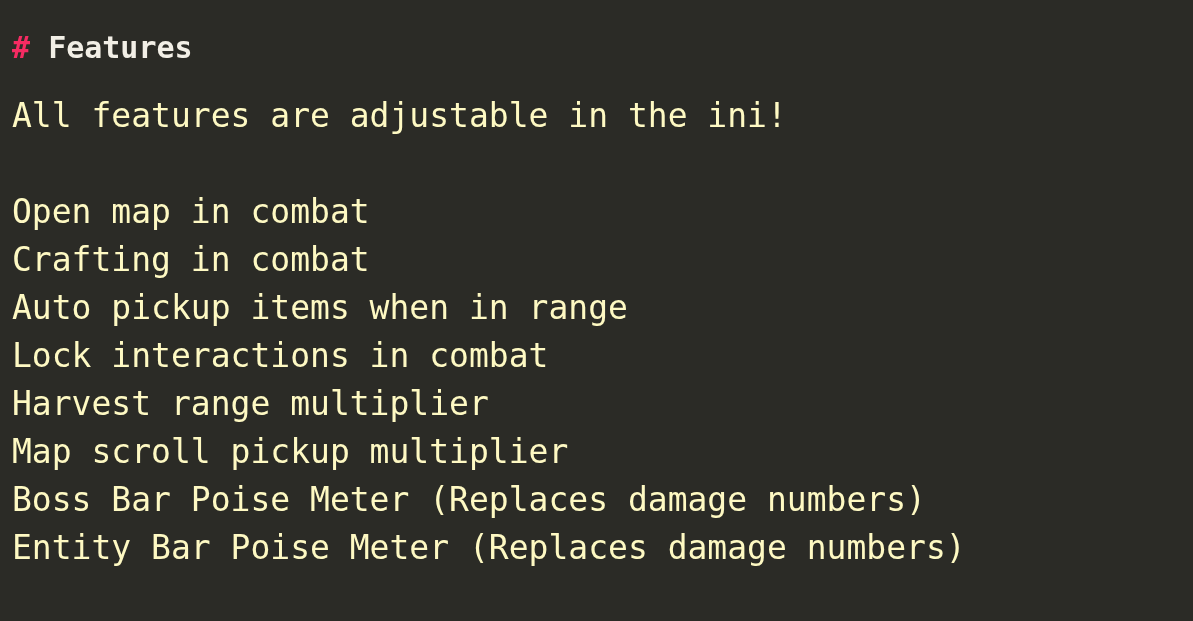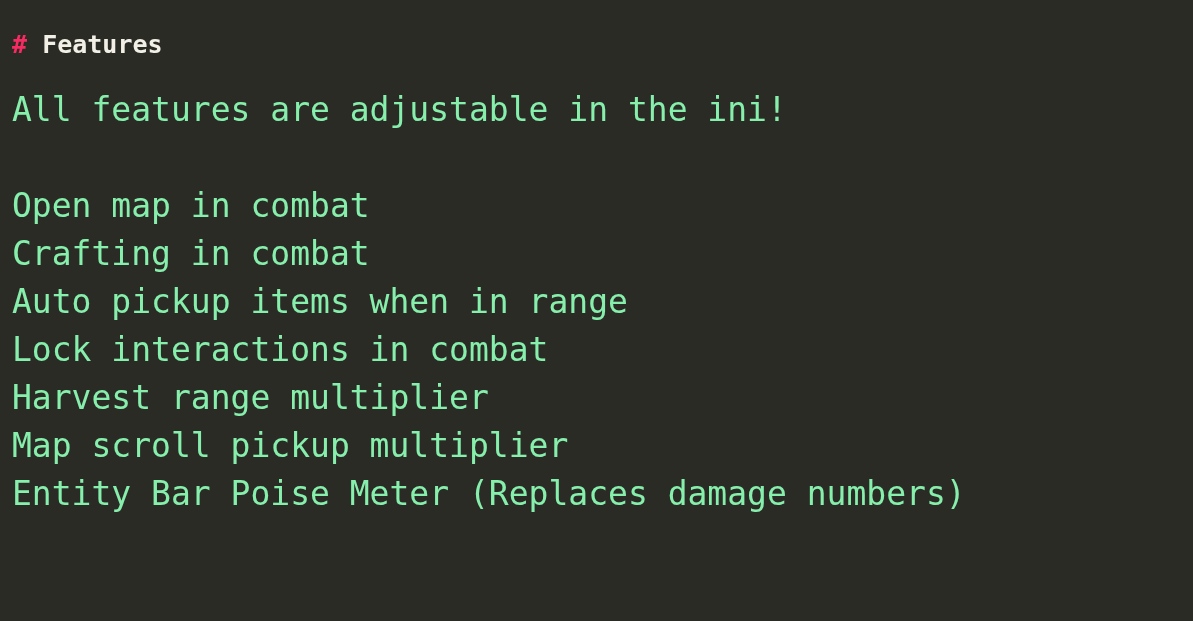--- a/index.html
+++ b/index.html
@@ -30,7 +30,7 @@
     height: 48px;
     line-height: 48px;
     white-space: pre;
-    font-size: 25px;
+    font-size: 30px;
     font-weight: bold;
     letter-spacing: 0;
   }

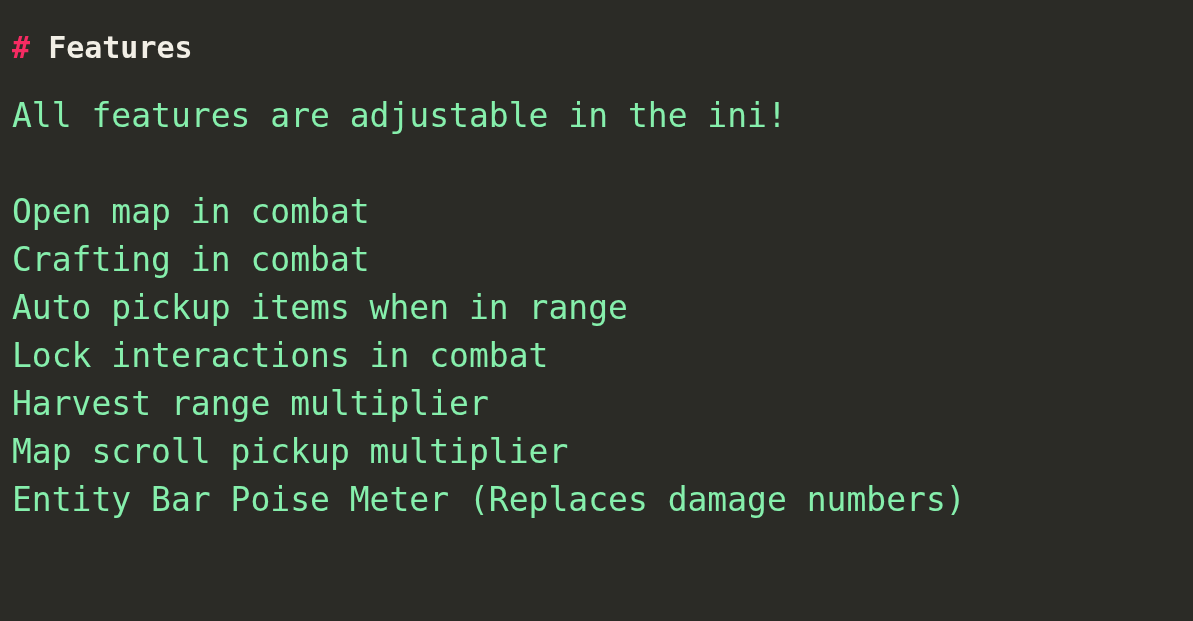--- a/index.html
+++ b/index.html
@@ -51,7 +51,7 @@
     white-space: pre;
     font-size: 33px;
     font-weight: normal;
-    color: #86efac;
+    color: #fef9c3;
     letter-spacing: 0;
   }
 

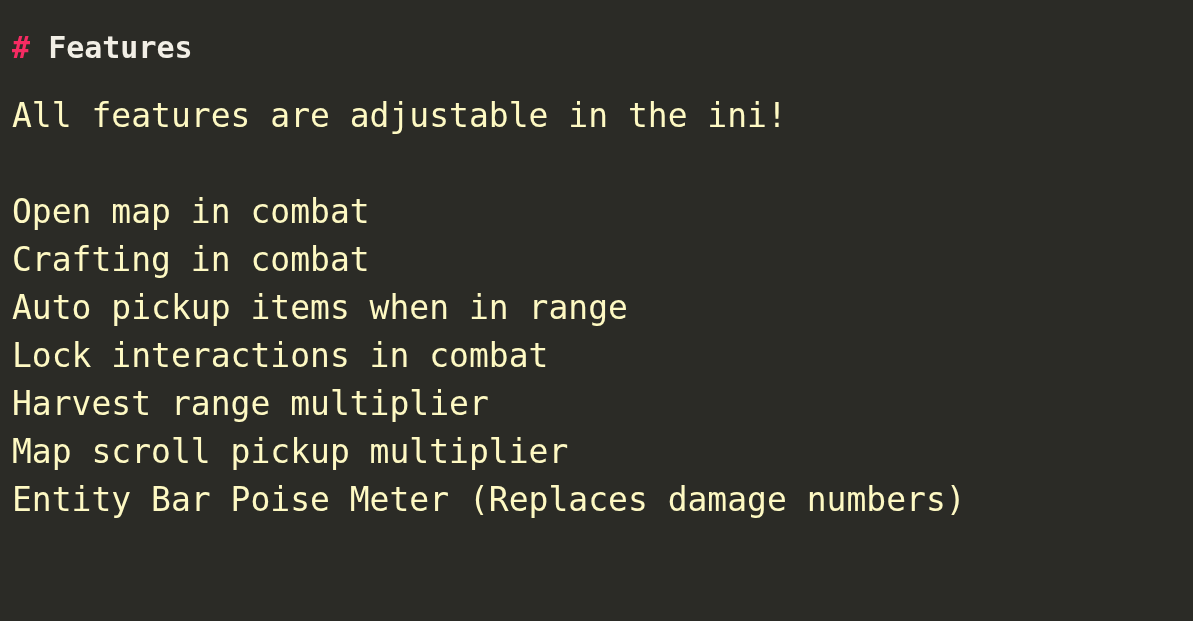--- a/index.html
+++ b/index.html
@@ -83,6 +83,7 @@
     <div class="body-line">Lock interactions in combat</div>
     <div class="body-line">Harvest range multiplier</div>
     <div class="body-line">Map scroll pickup multiplier</div>
+    <div class="body-line">Boss Bar Poise Meter (Replaces damage numbers)</div>
     <div class="body-line">Entity Bar Poise Meter (Replaces damage numbers)</div>
   </div>
 

